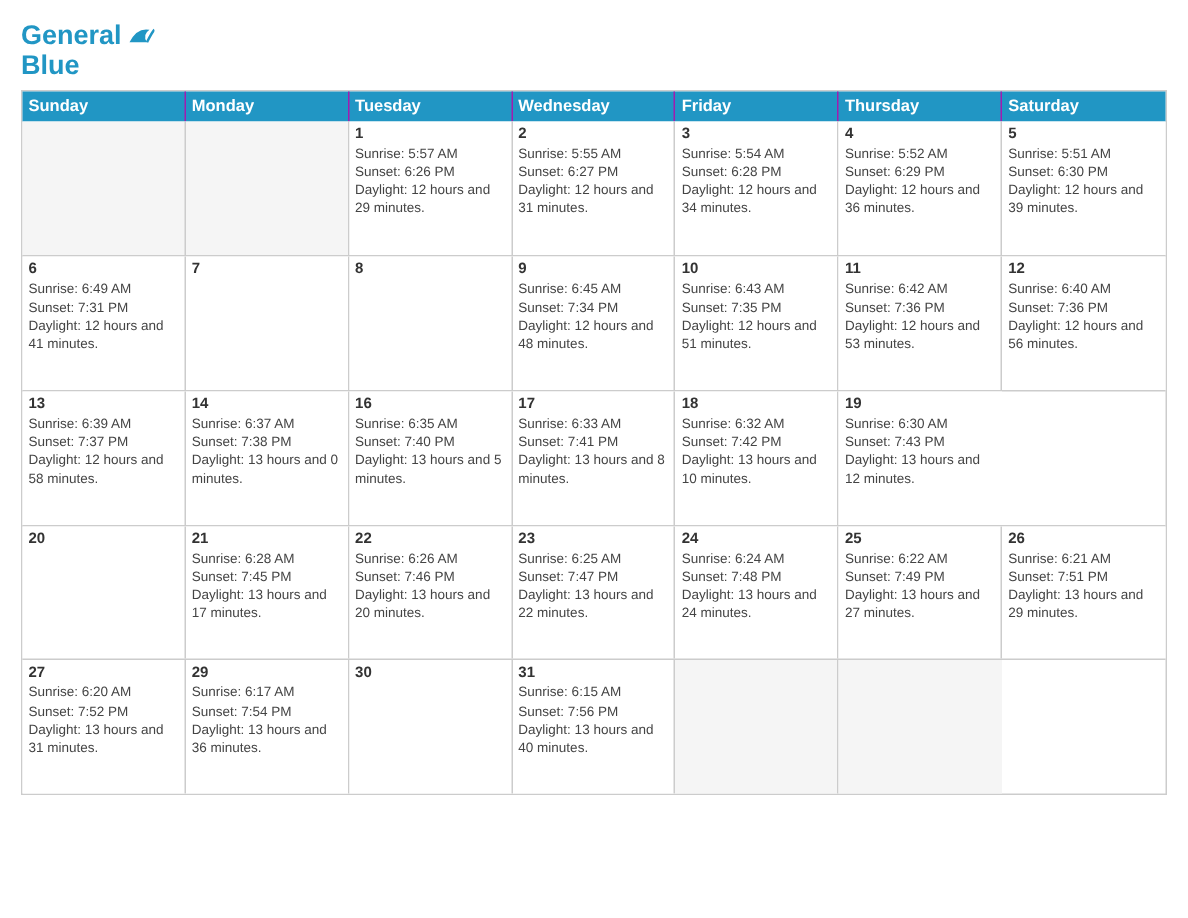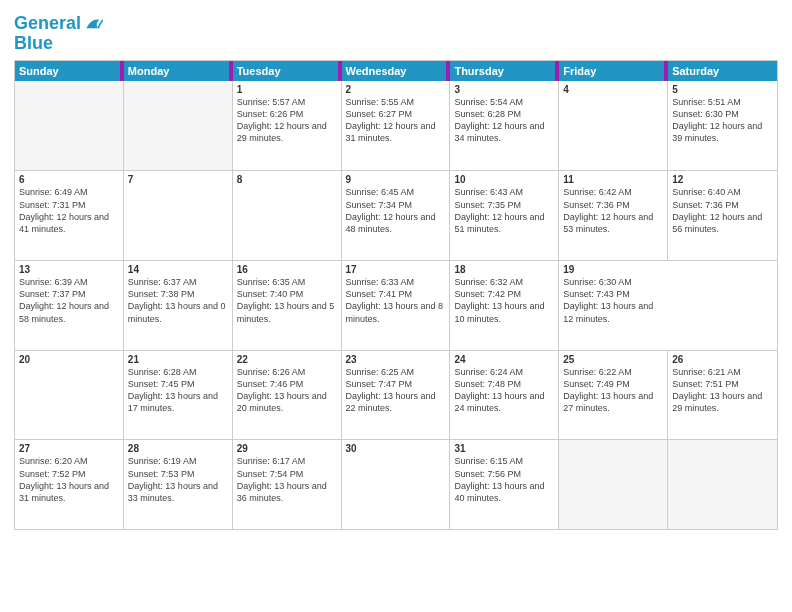--- a/index.html
+++ b/index.html
@@ -71,7 +71,7 @@
       font-weight: bold;
       padding: 4px 4px;
       text-align: left;
-      border-right: 4px solid #a21caf;
+      border-right: 1px solid #a21caf;
     }
     .cal-header-cell:last-child { border-right: none; }
     .cal-body {

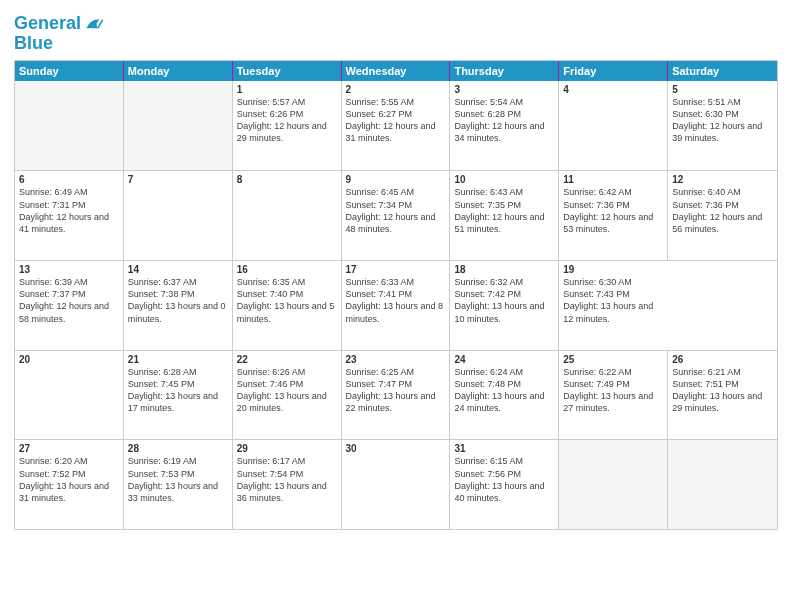--- a/index.html
+++ b/index.html
@@ -140,8 +140,8 @@
         <div class="cal-header-cell">Monday</div>
         <div class="cal-header-cell">Tuesday</div>
         <div class="cal-header-cell">Wednesday</div>
+        <div class="cal-header-cell">Friday</div>
         <div class="cal-header-cell">Thursday</div>
-        <div class="cal-header-cell">Friday</div>
         <div class="cal-header-cell">Saturday</div>
       </div>
     <div class="cal-body" id="cal-body">

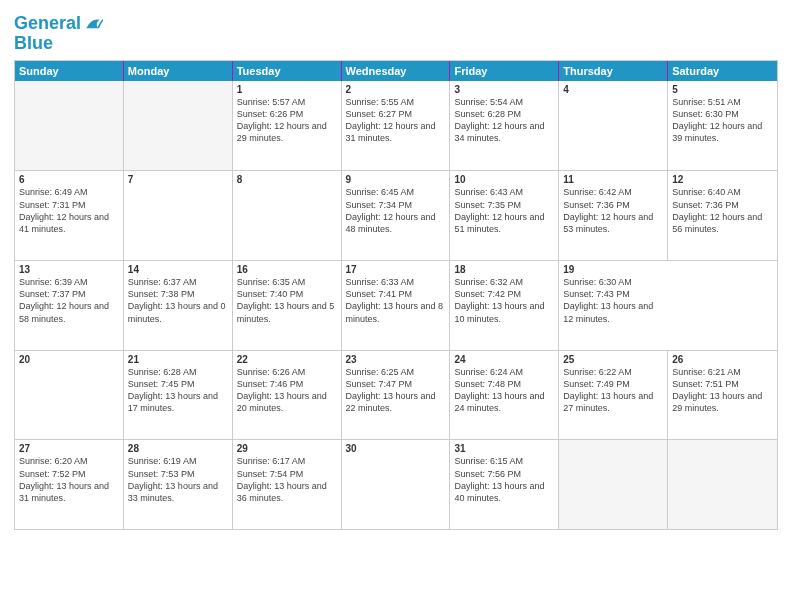--- a/index.html
+++ b/index.html
@@ -162,6 +162,7 @@
           </div>
           <div class="cal-cell">
             <span class="day-num">4</span>
+            <div class="info">Sunrise: 5:52 AM<br>Sunset: 6:29 PM<br>Daylight: 12 hours and 36 minutes.</div>
           </div>
           <div class="cal-cell">
             <span class="day-num">5</span>

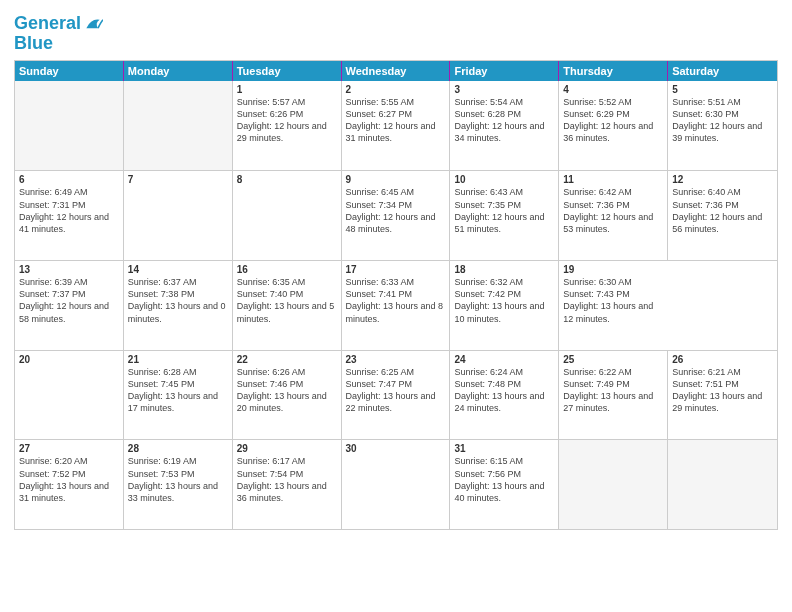--- a/index.html
+++ b/index.html
@@ -258,10 +258,6 @@
             <div class="info">Sunrise: 6:20 AM<br>Sunset: 7:52 PM<br>Daylight: 13 hours and 31 minutes.</div>
           </div>
           <div class="cal-cell">
-            <span class="day-num">28</span>
-            <div class="info">Sunrise: 6:19 AM<br>Sunset: 7:53 PM<br>Daylight: 13 hours and 33 minutes.</div>
-          </div>
-          <div class="cal-cell">
             <span class="day-num">29</span>
             <div class="info">Sunrise: 6:17 AM<br>Sunset: 7:54 PM<br>Daylight: 13 hours and 36 minutes.</div>
           </div>

